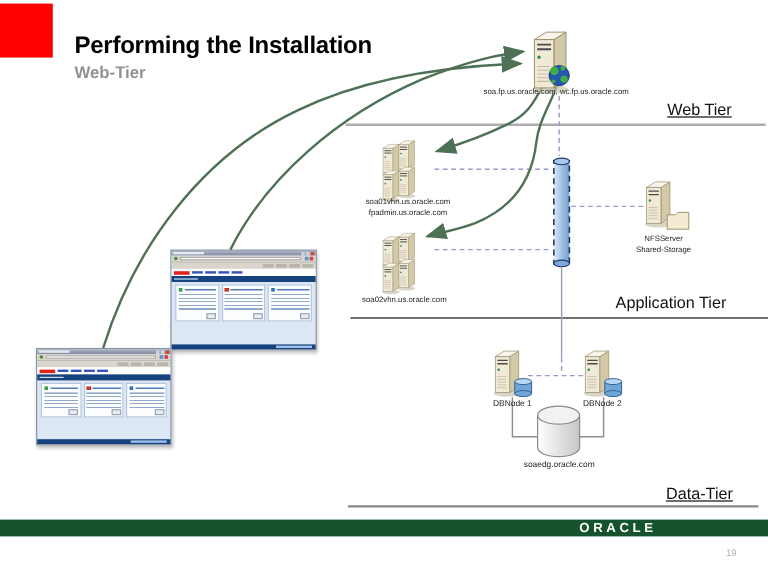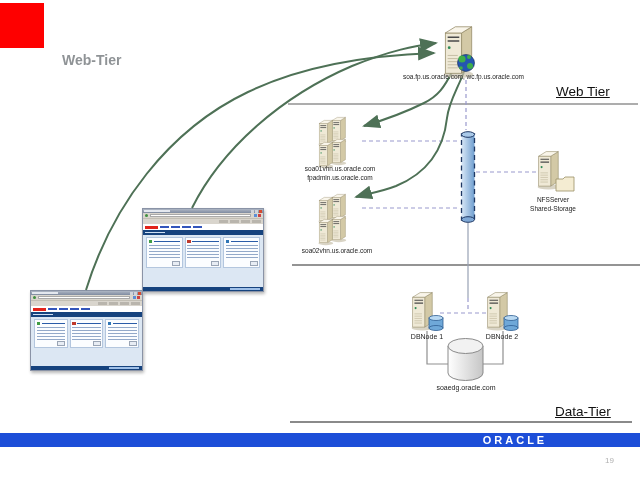--- a/index.html
+++ b/index.html
@@ -311,6 +311,7 @@
   <div class="abs nlbl7" style="left:425px;top:383px;width:82px;">soaedg.oracle.com</div>
 
   <div class="abs red-square"></div>
+  <div class="abs title">Performing the Installation</div>
   <div class="abs subtitle">Web-Tier</div>
 
   <div class="abs footer-bar">

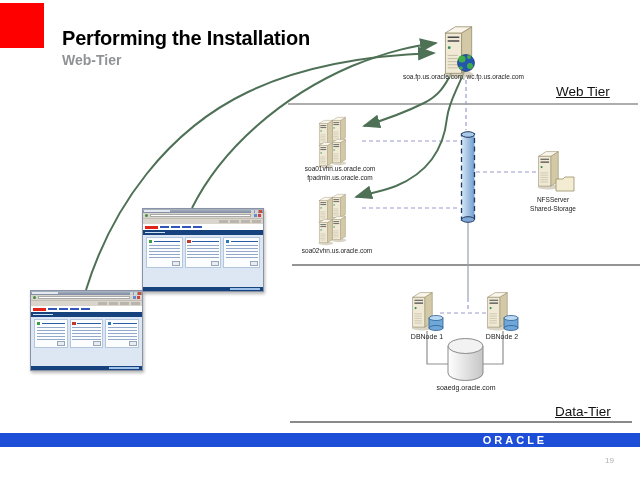--- a/index.html
+++ b/index.html
@@ -294,6 +294,7 @@
   </svg>
 
   <div class="abs tier-lbl" style="left:556px;top:84px;text-decoration:underline;">Web Tier</div>
+  <div class="abs tier-lbl" style="left:513px;top:245px;">Application Tier</div>
   <div class="abs tier-lbl" style="left:555px;top:404px;text-decoration:underline;">Data-Tier</div>
 
   <div class="abs nlbl" style="left:386px;top:72px;width:155px;">soa.fp.us.oracle.com, wc.fp.us.oracle.com</div>

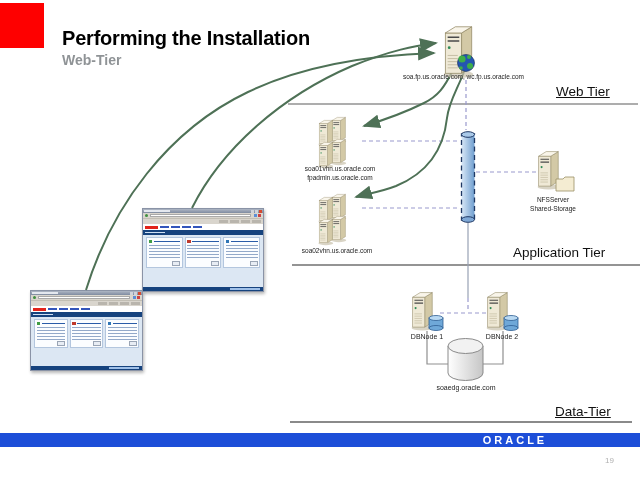--- a/index.html
+++ b/index.html
@@ -13,7 +13,7 @@
   .subtitle{left:62px;top:52px;font-size:14px;font-weight:700;color:#8f9396;}
 
   
-  .footer-bar{left:0;top:433px;width:640px;height:14px;background:#1d4ed8;}
+  .footer-bar{left:0;top:433px;width:640px;height:14px;background:#14532d;}
   .oracle-logo{position:absolute;left:390px;top:0;width:250px;height:14px;line-height:14px;
     text-align:center;color:#fff;font-size:11px;font-weight:700;letter-spacing:3px;}
   .page-num{left:605px;top:456px;font-size:8px;color:#b0b0b0;}

